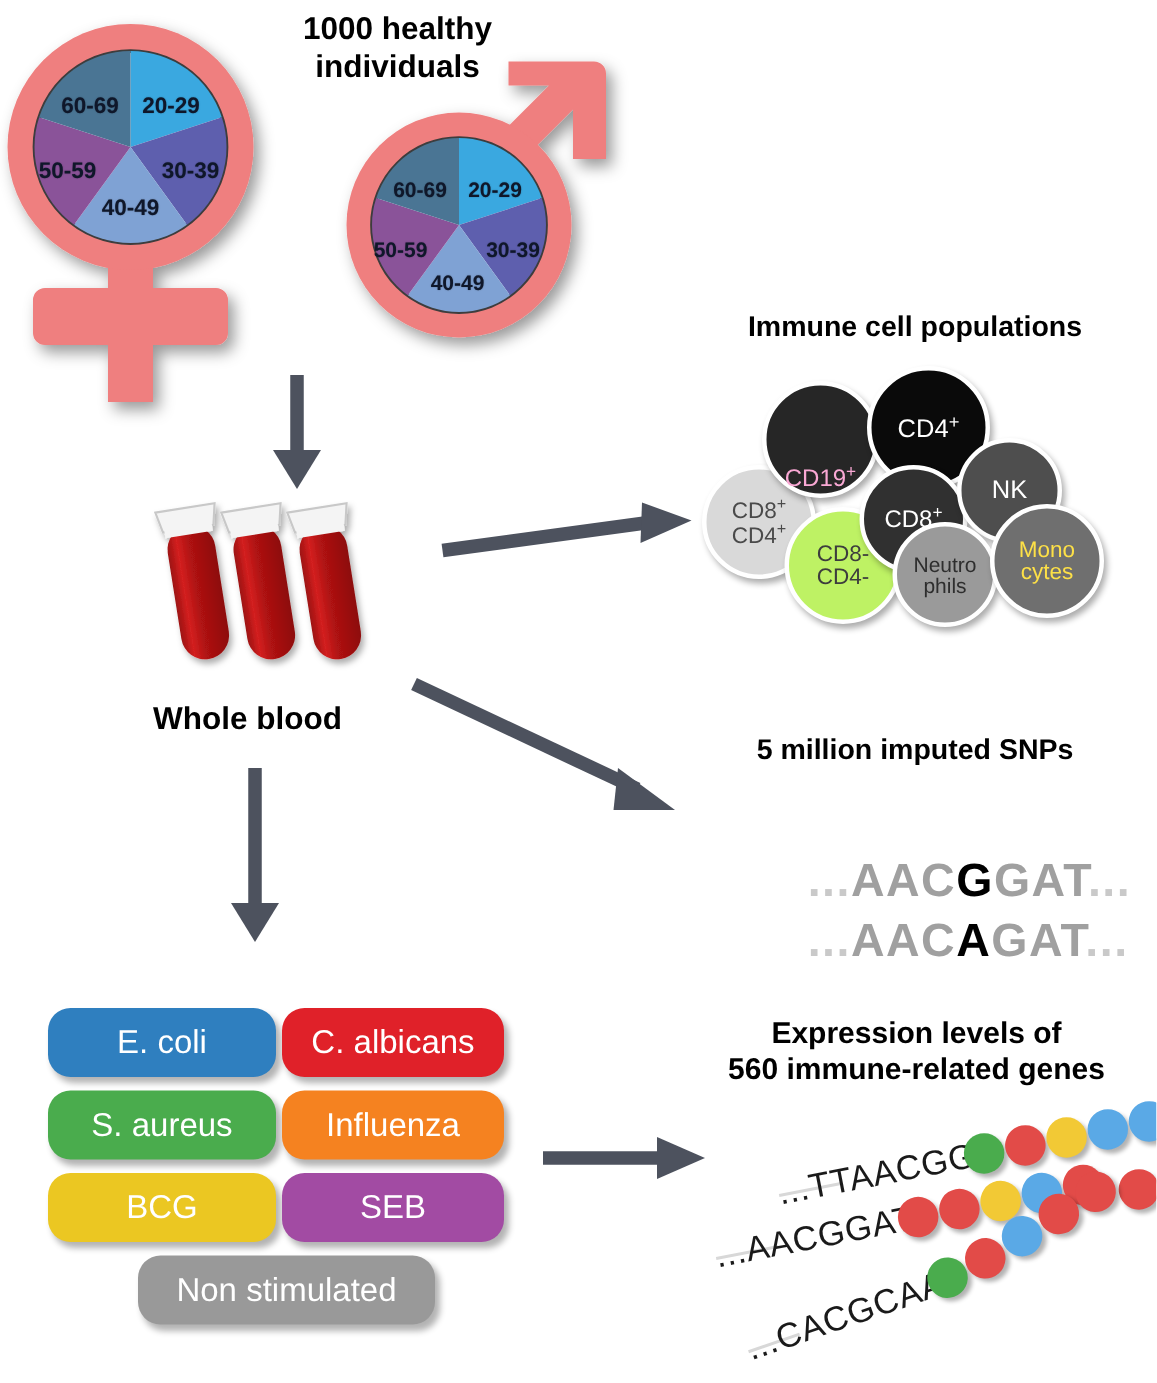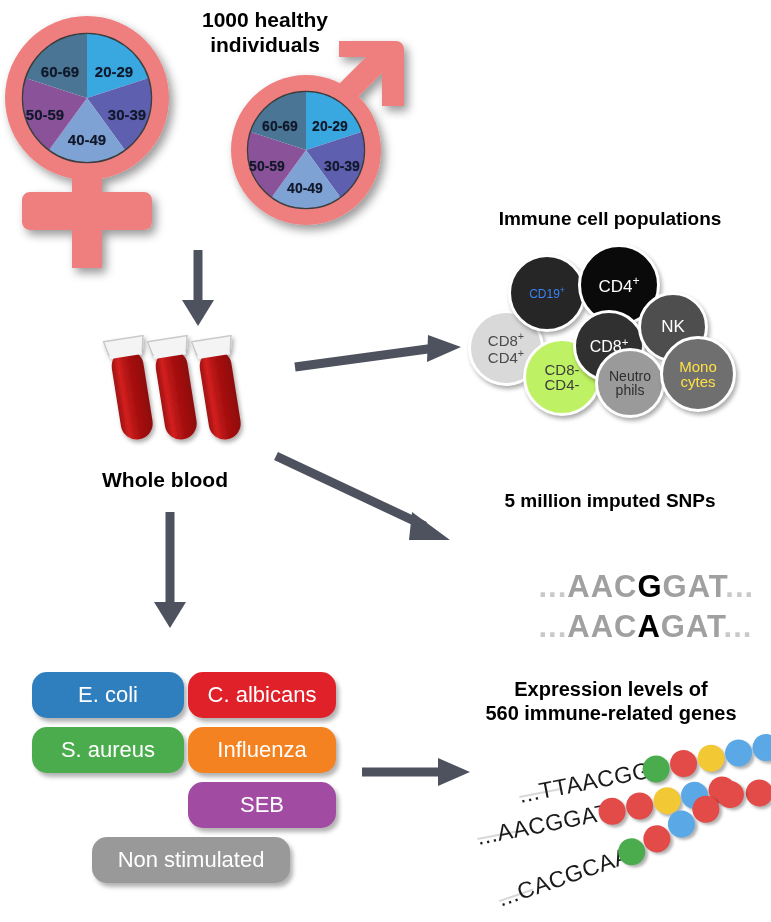--- a/index.html
+++ b/index.html
@@ -234,7 +234,7 @@
       <span>CD8<sup class="sup">+</sup><br>CD4<sup class="sup">+</sup></span>
     </div>
 
-    <div class="bubble" style="left:48px; top:14px; width:78px; height:78px; background:#262626; color:#3b82f6; font-size:12px;">
+    <div class="bubble" style="left:48px; top:14px; width:78px; height:78px; background:#262626; color:#f9a8d4; font-size:16px;align-items:flex-end;">
       <span>CD19<sup class="sup">+</sup></span>
     </div>
 

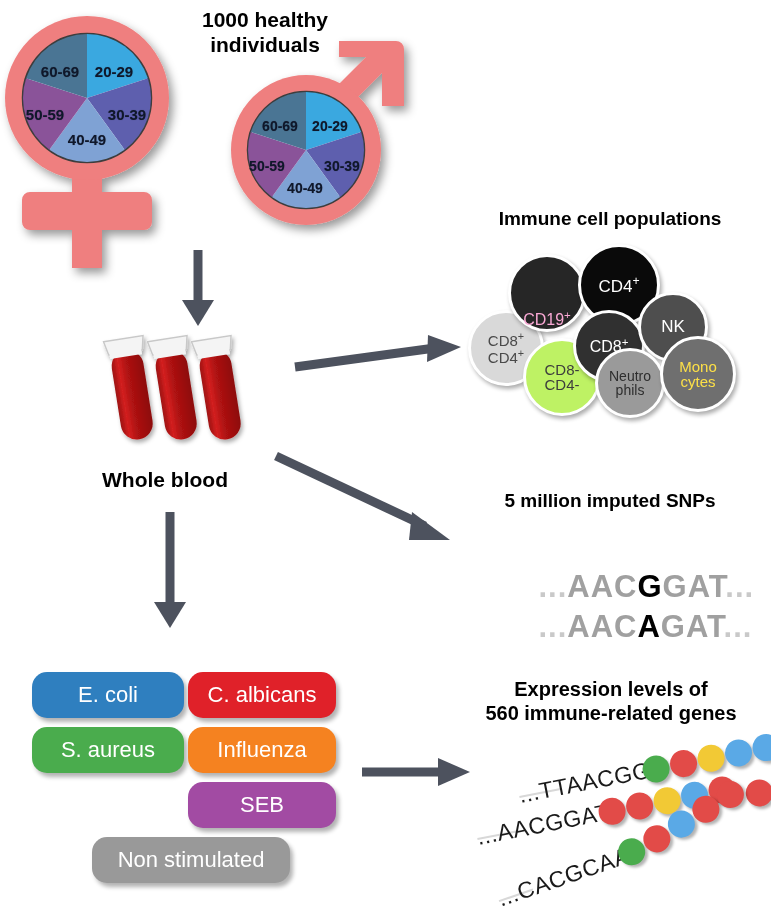--- a/index.html
+++ b/index.html
@@ -285,6 +285,9 @@
   <div class="pill" style="left:188px; top:727px; width:148px; height:46px; background:#f58220; font-size:22px;text-align:center;">
     <span>Influenza</span>
   </div>
+  <div class="pill" style="left:32px; top:782px; width:152px; height:46px; background:#ebc722; font-size:22px;">
+    <span>BCG</span>
+  </div>
   <div class="pill" style="left:92px; top:837px; width:198px; height:46px; background:#999999; font-size:22px;">
     <span>Non stimulated</span>
   </div>

